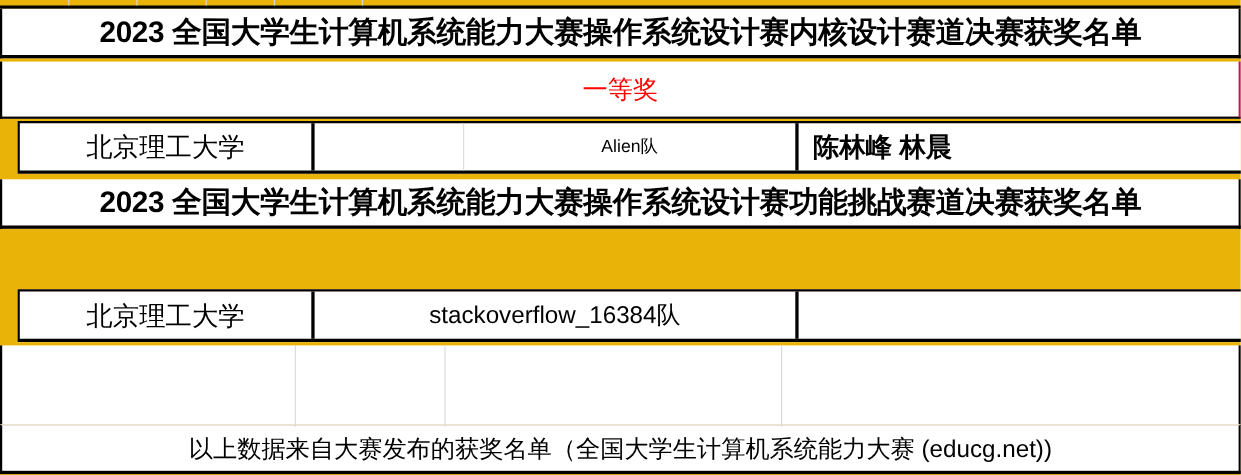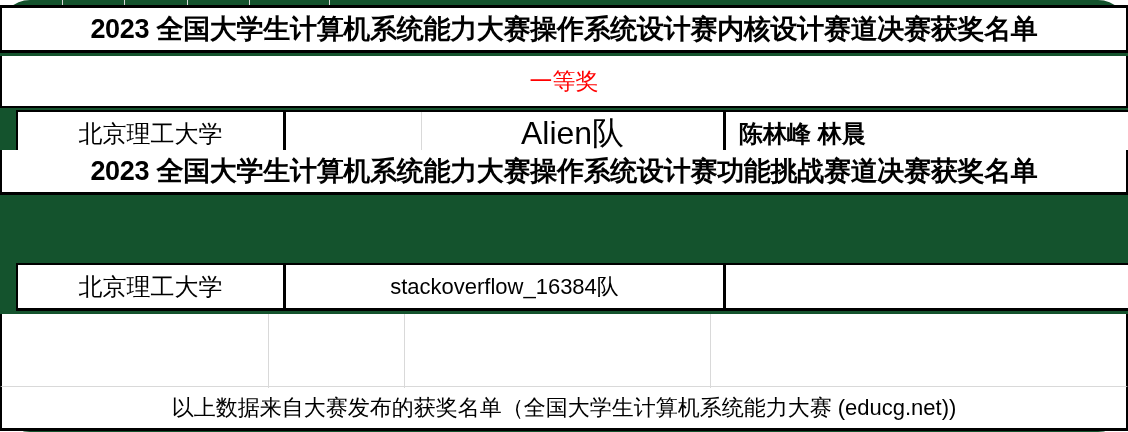--- a/index.html
+++ b/index.html
@@ -20,8 +20,7 @@
     position: relative;
     width: 1128px;
     height: 432px;
-    background: #14532d;
-    border-radius: 30px;
+    background: #eab308;
   }
 
   

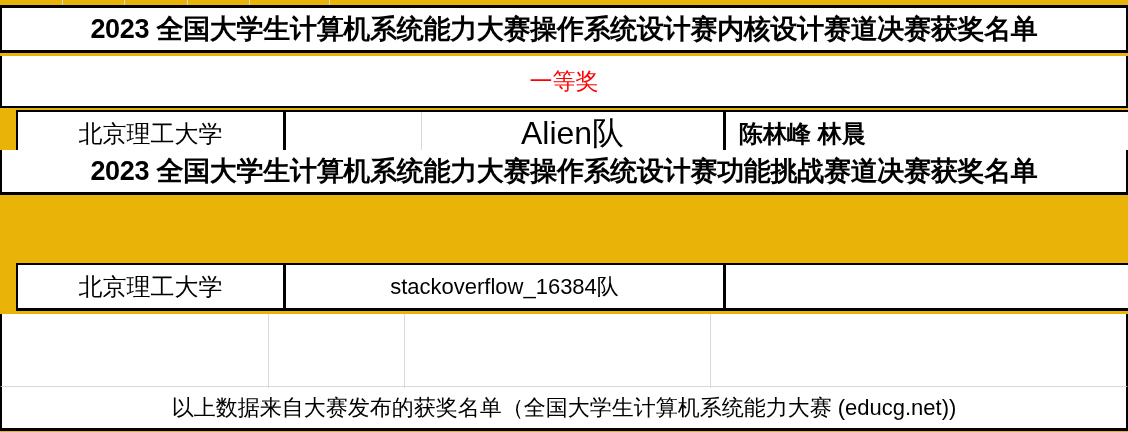--- a/index.html
+++ b/index.html
@@ -82,7 +82,7 @@
     height: 52px;
     border-bottom: 2px solid #000000;
     border-left: 2px solid #000000;
-    border-right: 2px solid #000000;
+    border-right: 2px solid #be185d;
     background: #ffffff;
   }
   .award-text {

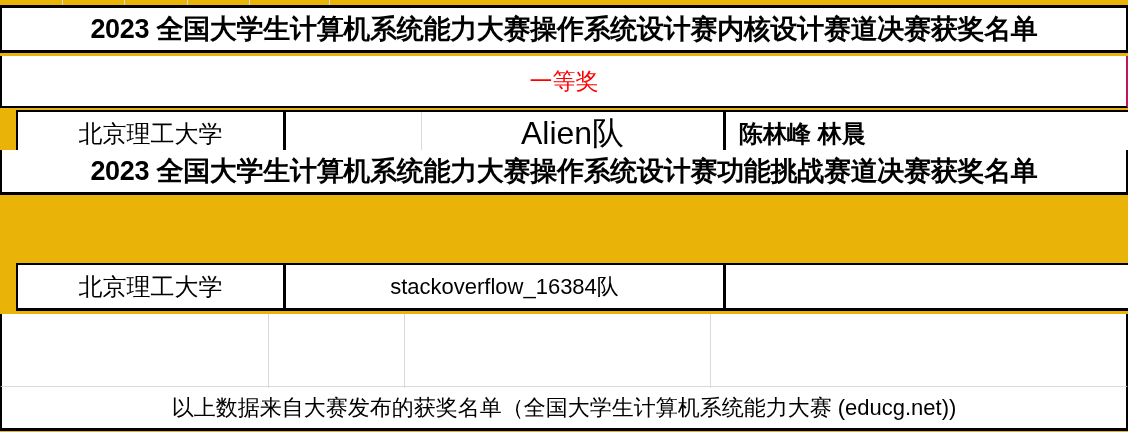--- a/index.html
+++ b/index.html
@@ -120,7 +120,7 @@
     width: 304px;
     justify-content: center;
     border-right: 3px solid #000000;
-    font-size: 32px;
+    font-size: 16px;
   }
   .c-members {
     flex: 1 1 auto;

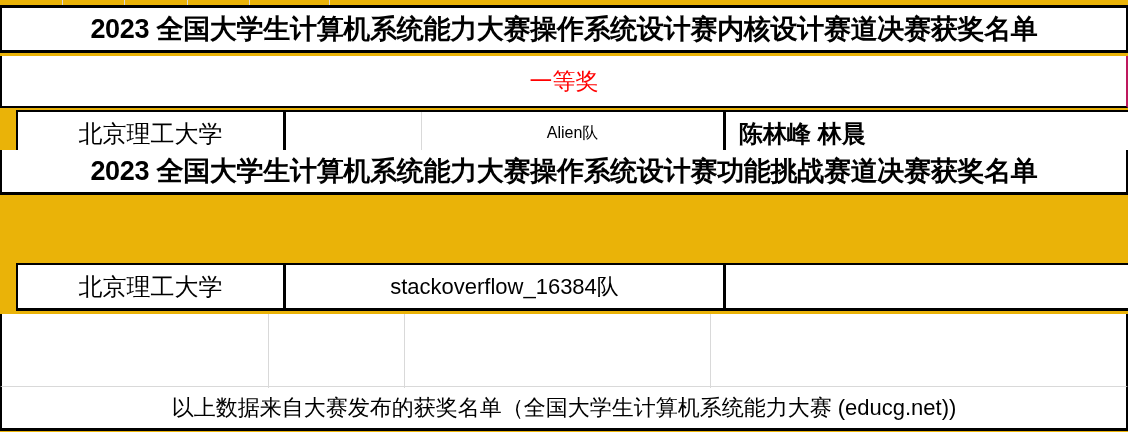--- a/index.html
+++ b/index.html
@@ -192,7 +192,7 @@
     <div class="cell c-members">陈林峰 林晨</div>
   </div>
 
-  <div class="row title-row" style="top:150px;">
+  <div class="row title-row" style="top:163px;">
     <div class="title-text">2023 全国大学生计算机系统能力大赛操作系统设计赛功能挑战赛道决赛获奖名单</div>
   </div>
 

